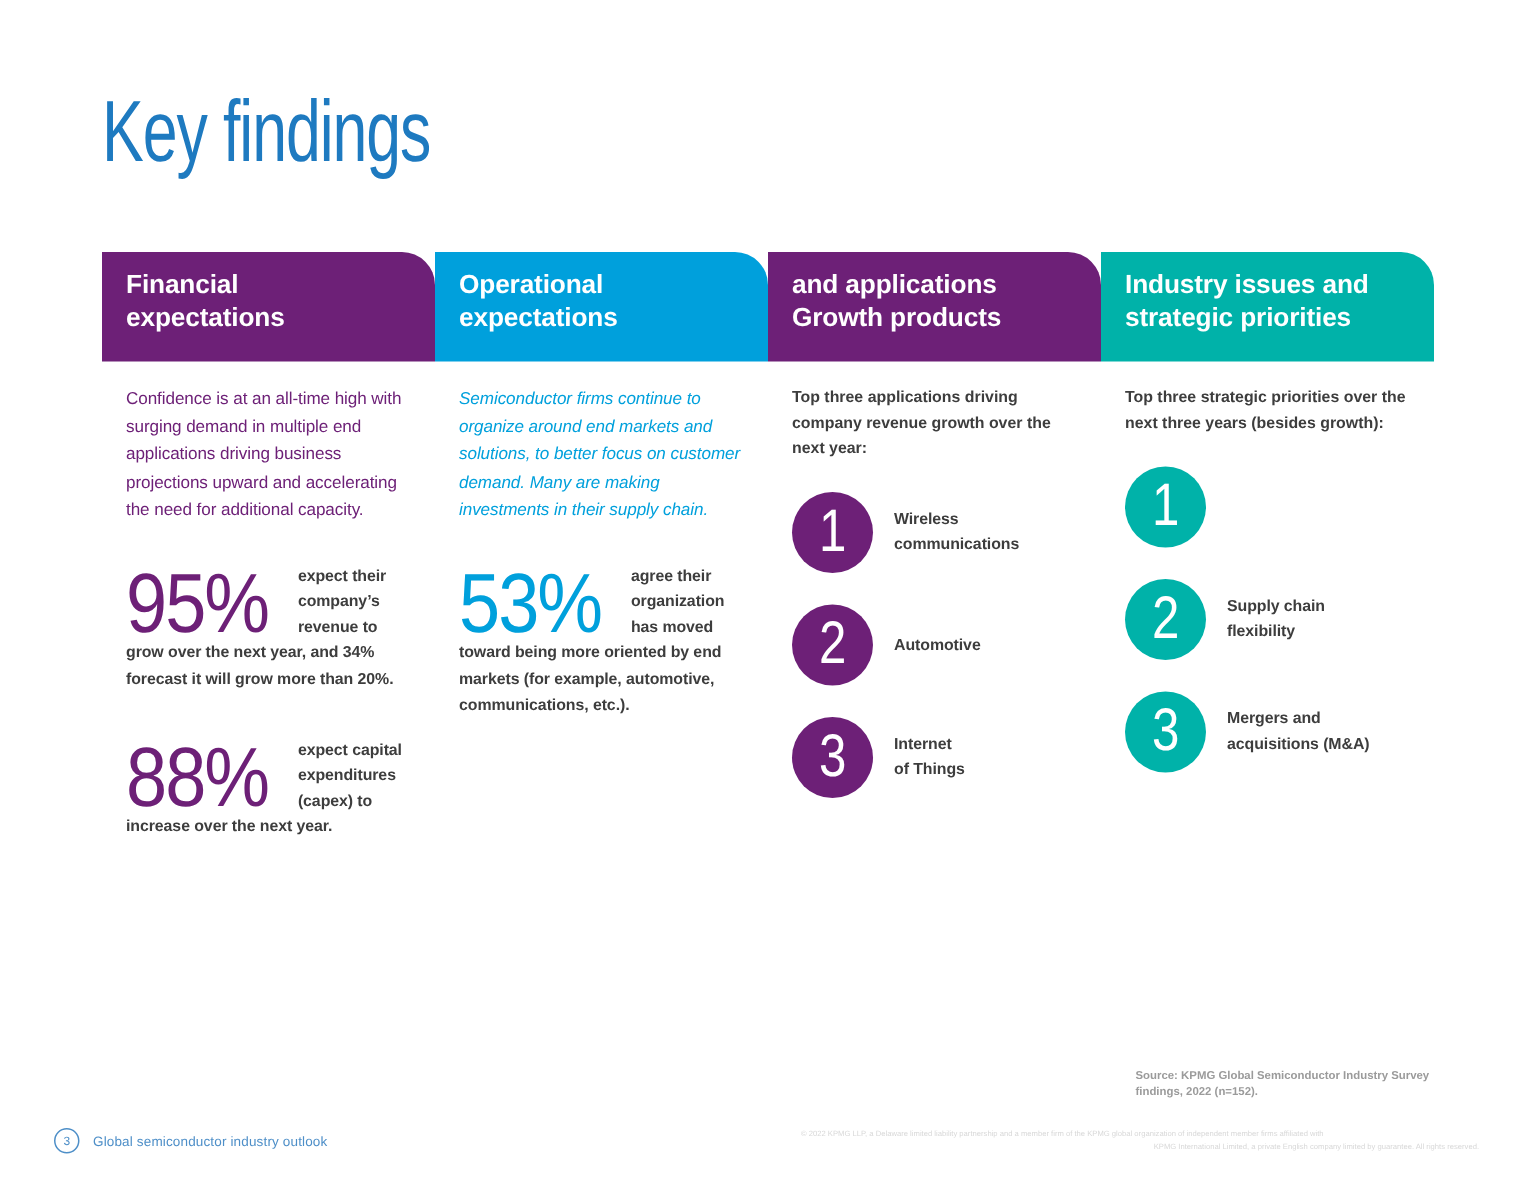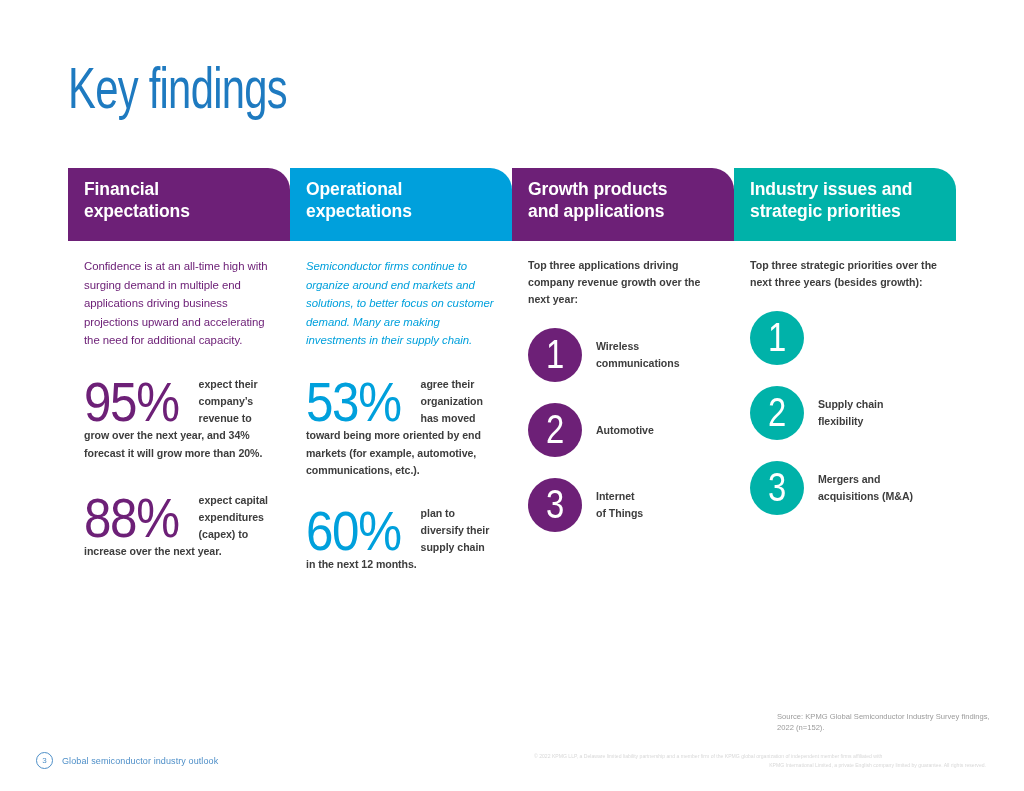--- a/index.html
+++ b/index.html
@@ -187,8 +187,8 @@
 
   <div class="col">
     <div class="col-head" style="background:#6D2077;">
+      <span>and applications</span>
       <span>Growth products</span>
-      <span>and applications</span>
     </div>
     <div class="col-body">
       <p class="subhead">Top three applications driving company revenue growth over the next year:</p>

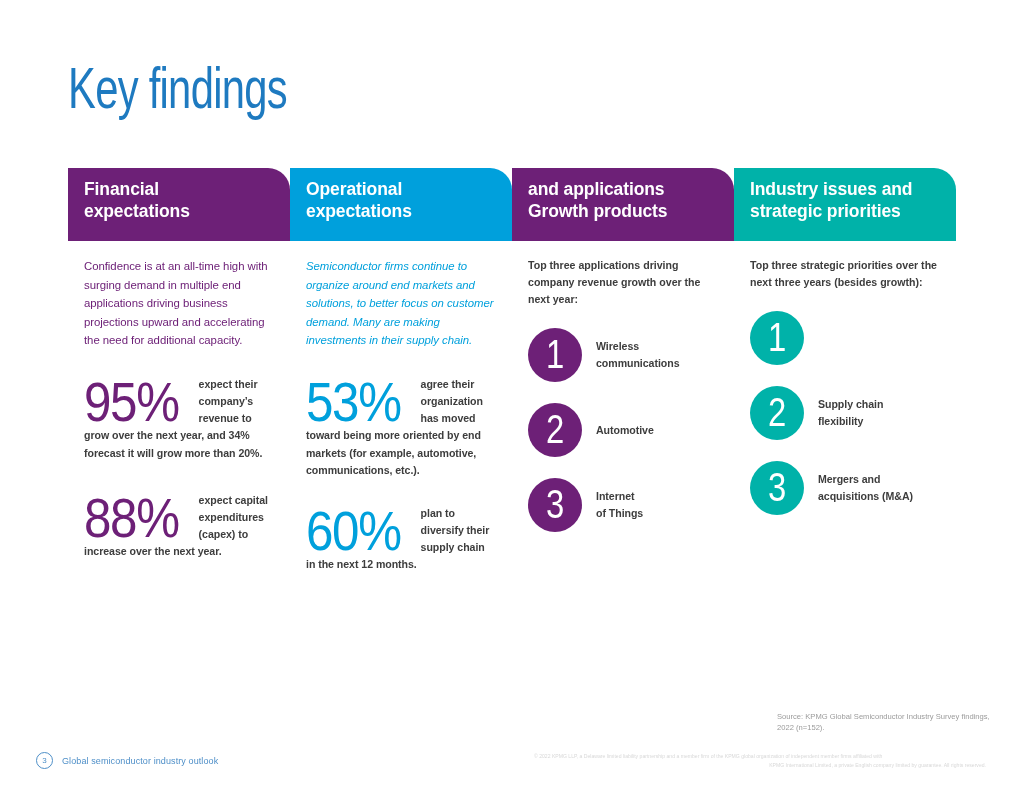--- a/index.html
+++ b/index.html
@@ -178,10 +178,6 @@
       </div>
 
 
-      <div class="stat" style="margin-top:26px;">
-        <div class="big" style="color:#00A0DC;">60%</div>
-        <div class="txt">plan to diversify their supply chain in the next 12 months.</div>
-      </div>
     </div>
   </div>
 

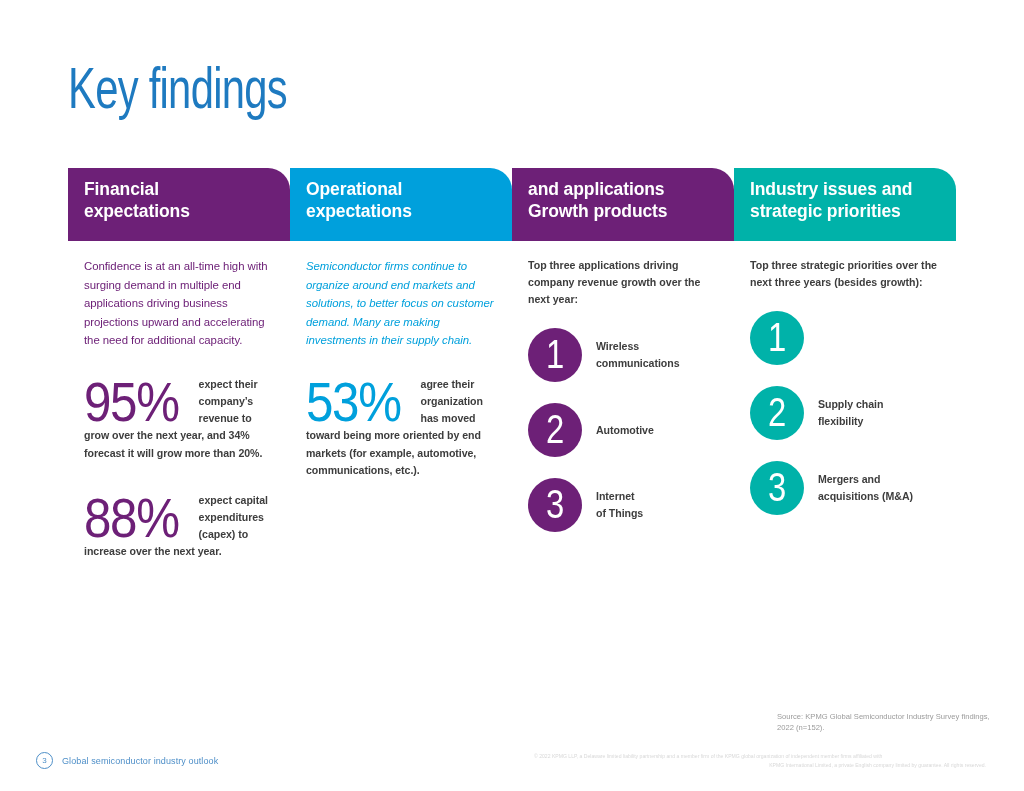--- a/index.html
+++ b/index.html
@@ -114,8 +114,8 @@
 
   
   .source{
-    position:absolute;left:777px;top:711px;width:225px;
-    font-size:7.6px;line-height:1.5;color:#9B9B9B;
+    position:absolute;left:757px;top:711px;width:225px;
+    font-size:7.6px;line-height:1.5;color:#9B9B9B;font-weight:bold;
   }
 
   

